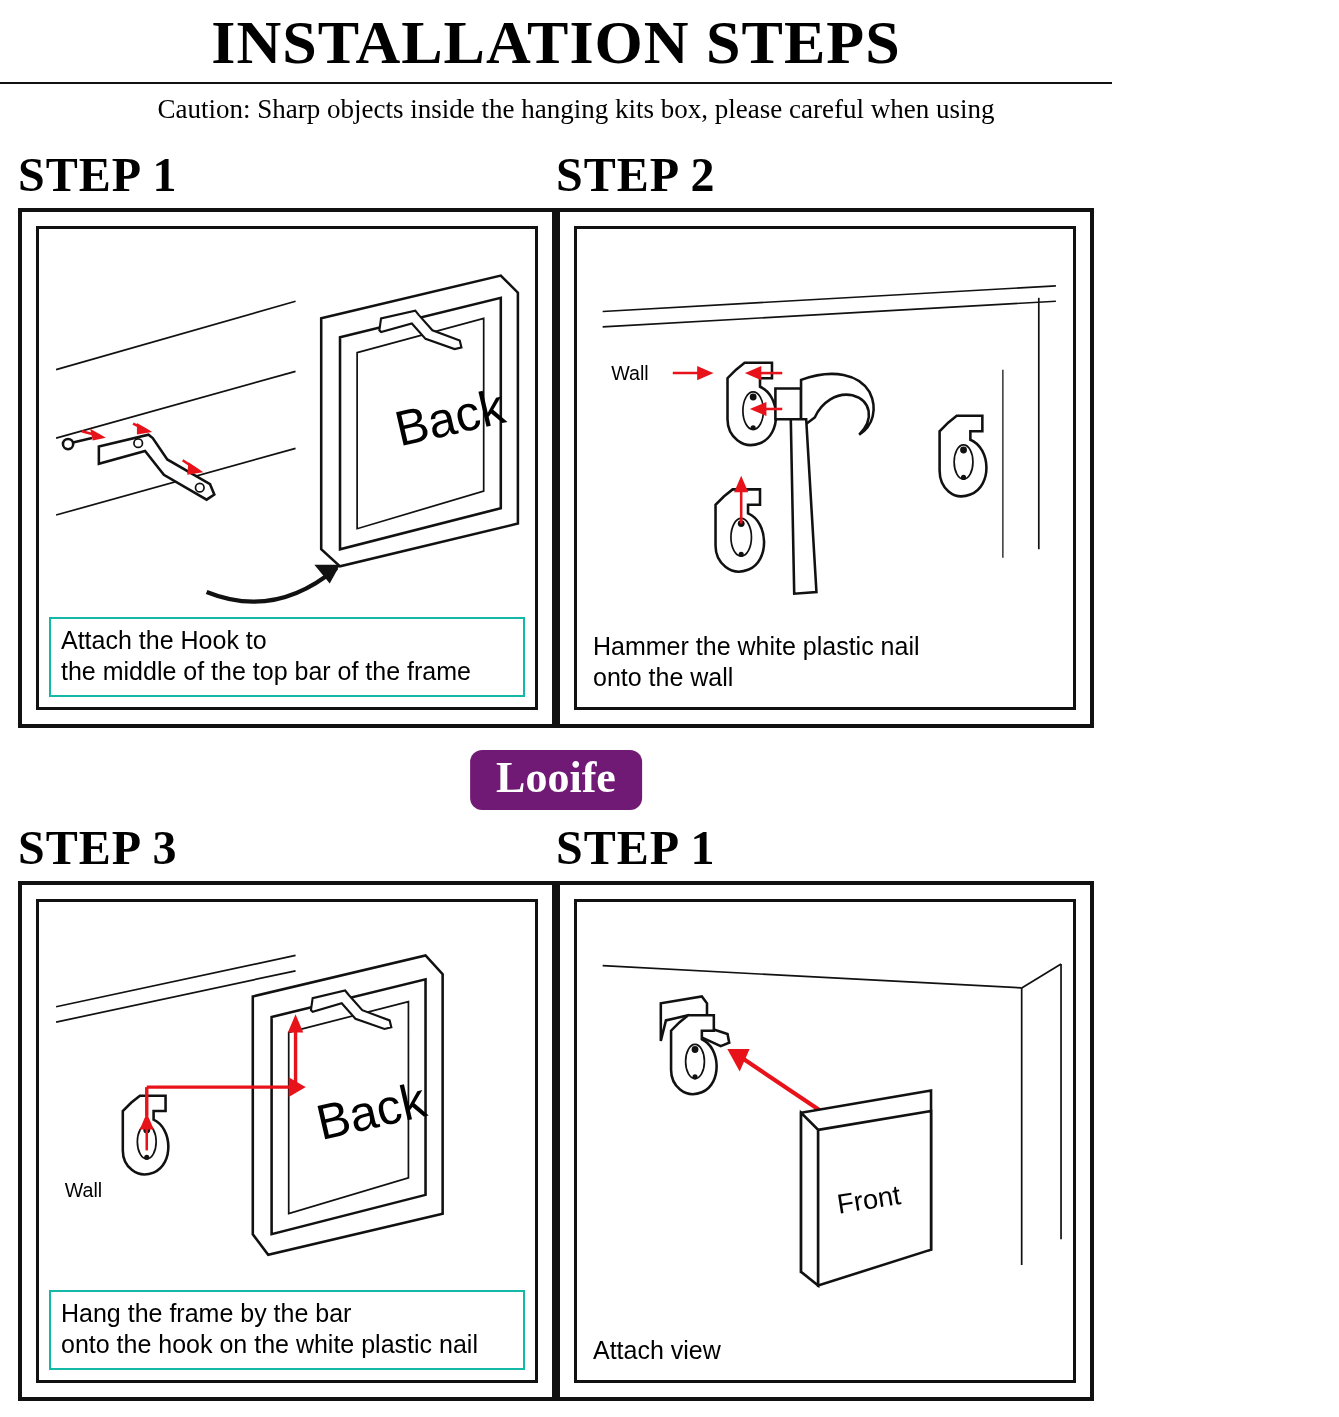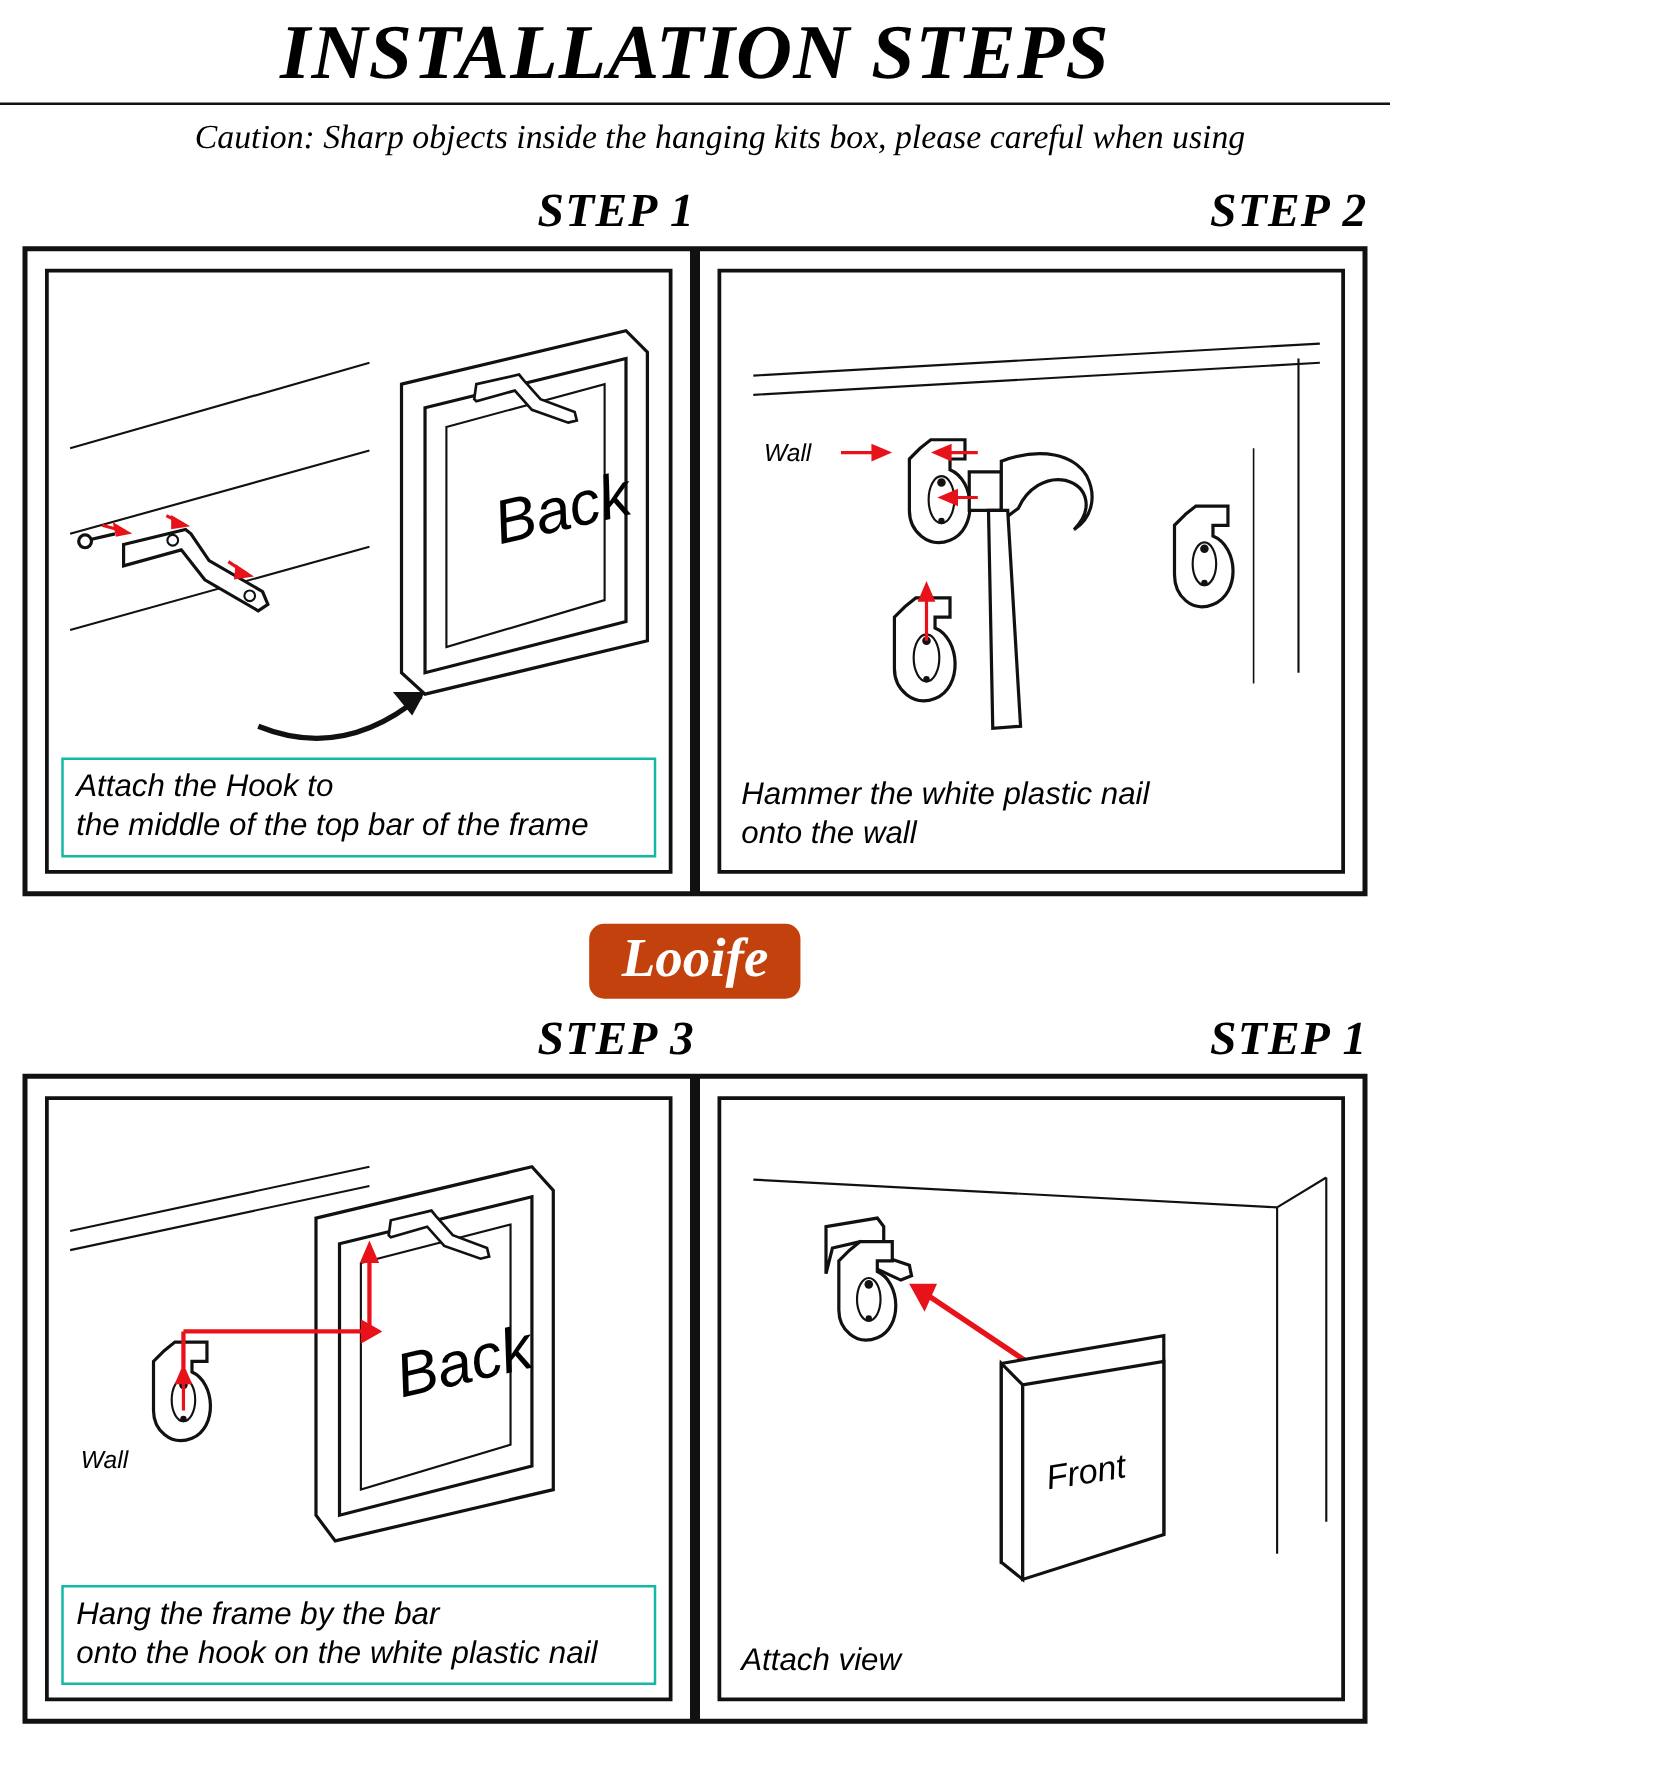--- a/index.html
+++ b/index.html
@@ -20,7 +20,6 @@
     width: 1112px;
     height: 1417px;
     box-sizing: border-box;
-    font-style: italic;
   }
 
   

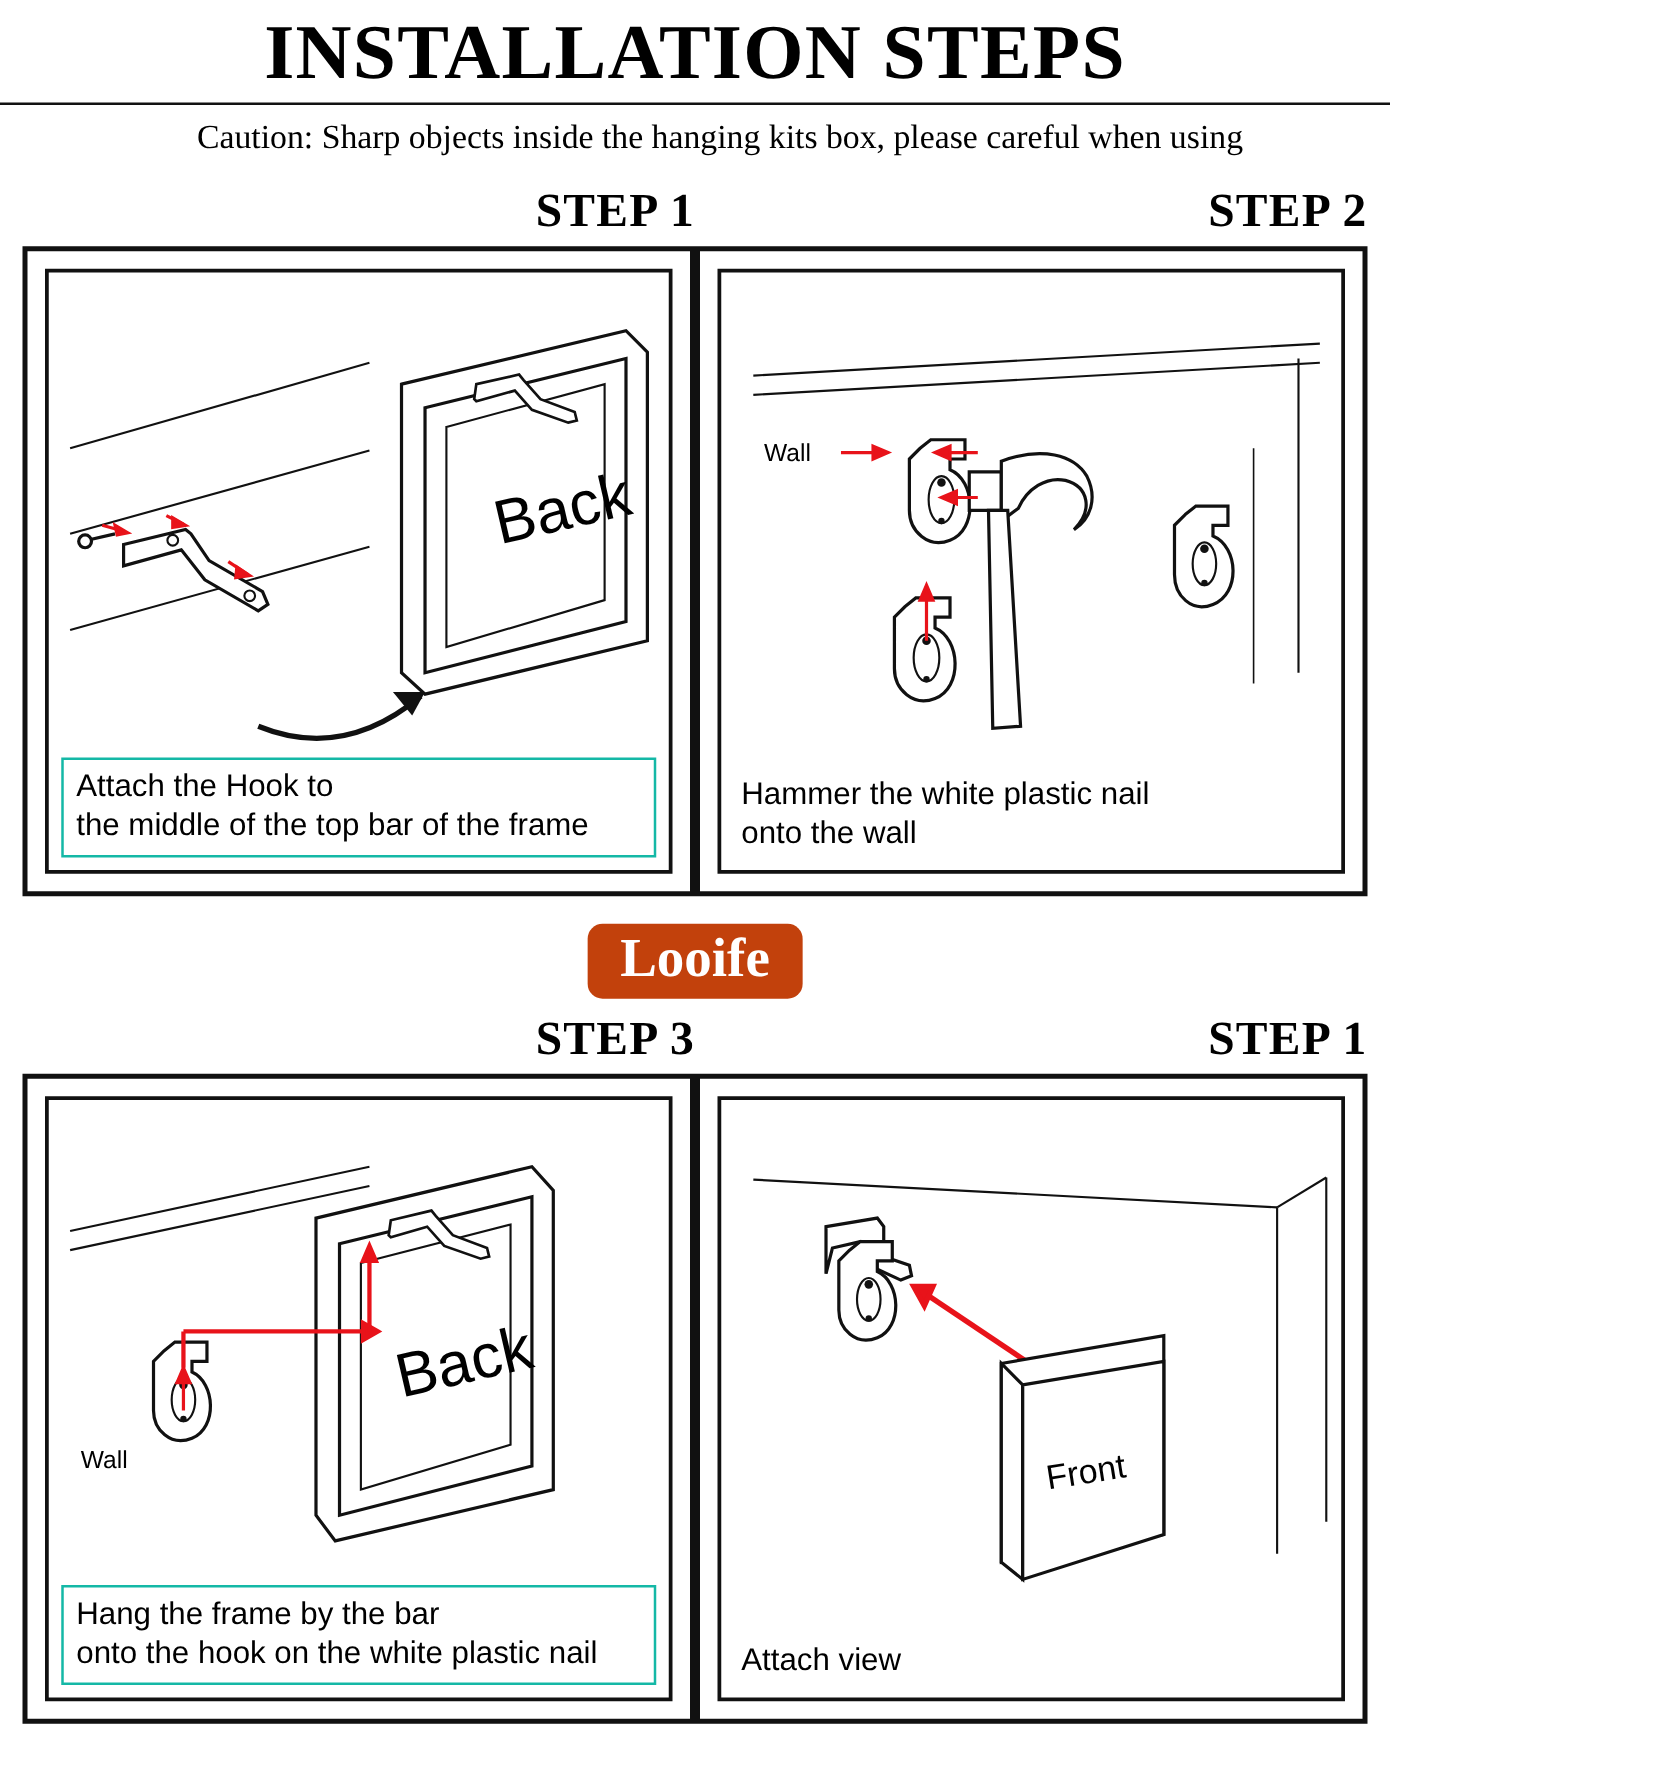--- a/index.html
+++ b/index.html
@@ -61,9 +61,9 @@
     position: relative;
   }
   .step-label {
-    text-align: right;
+    text-align: left;
     font-weight: bold;
-    font-size: 38px;
+    font-size: 48px;
     letter-spacing: 1px;
     margin-bottom: 6px;
     font-family: "Liberation Serif", serif;

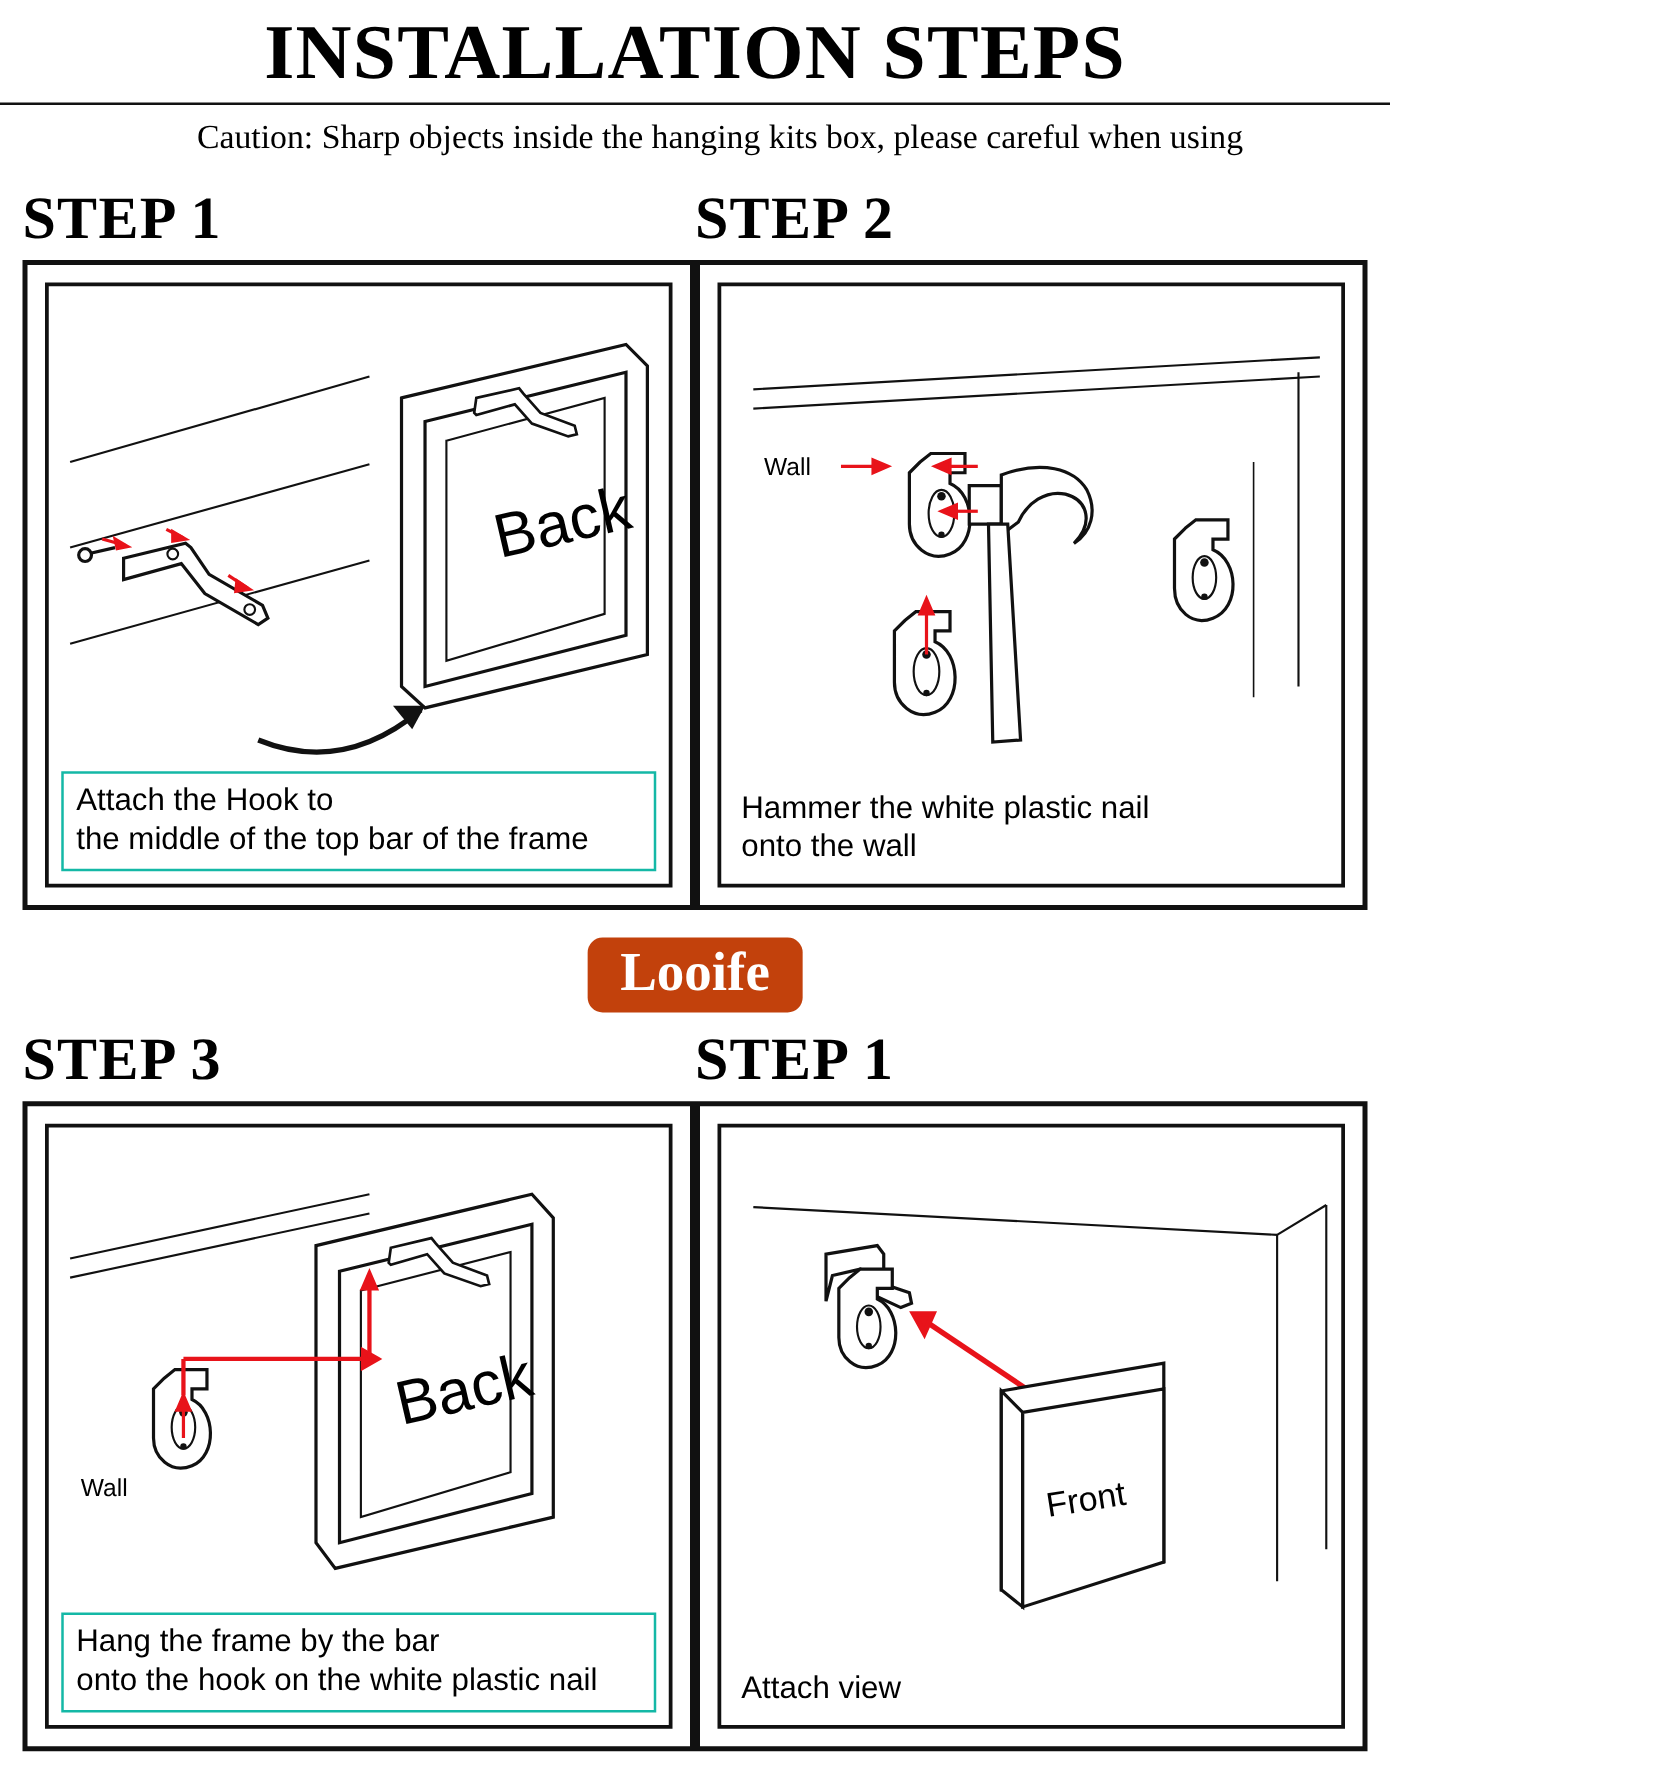--- a/index.html
+++ b/index.html
@@ -106,7 +106,7 @@
     position: absolute;
     left: 50%;
     transform: translateX(-50%);
-    background: #c2410c;
+    background: #701a75;
     color: #fff;
     font-family: "Liberation Serif", serif;
     font-weight: bold;

